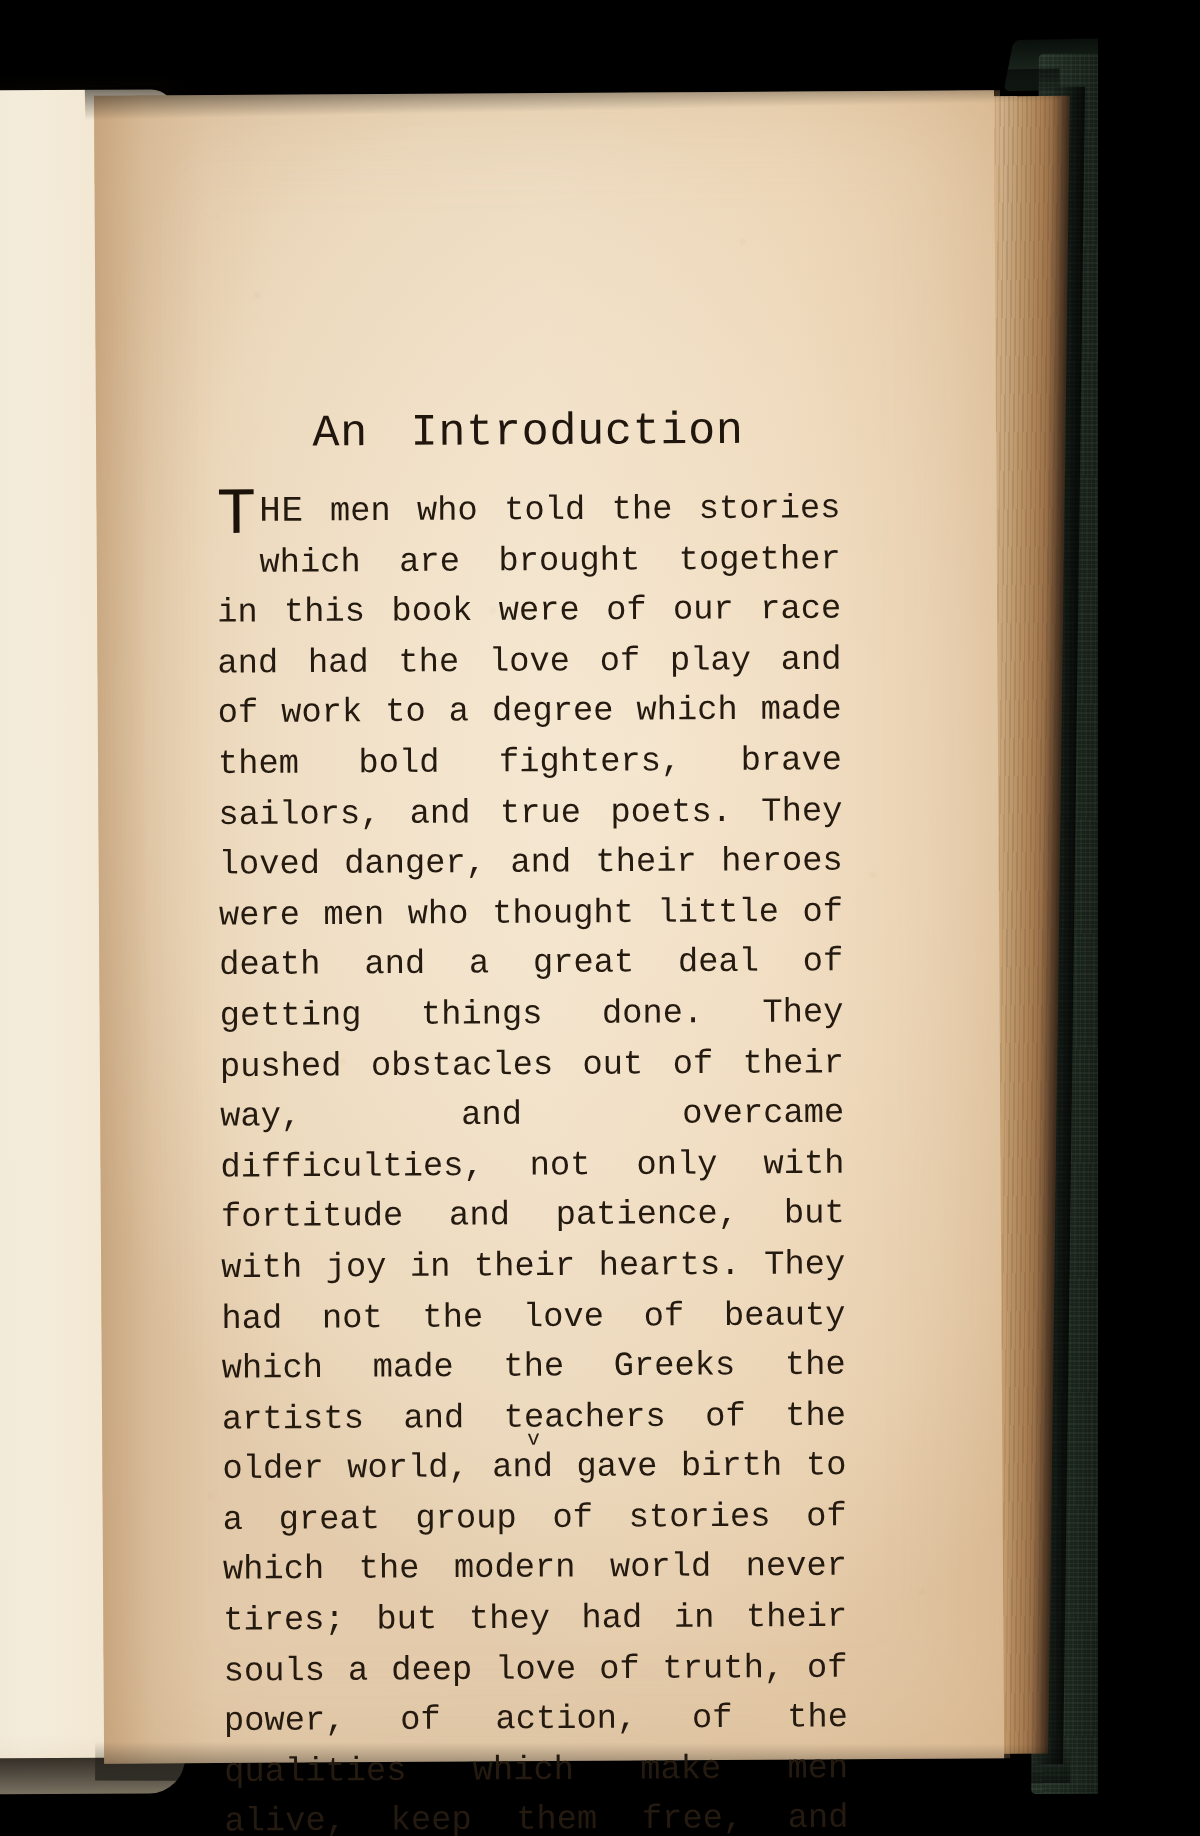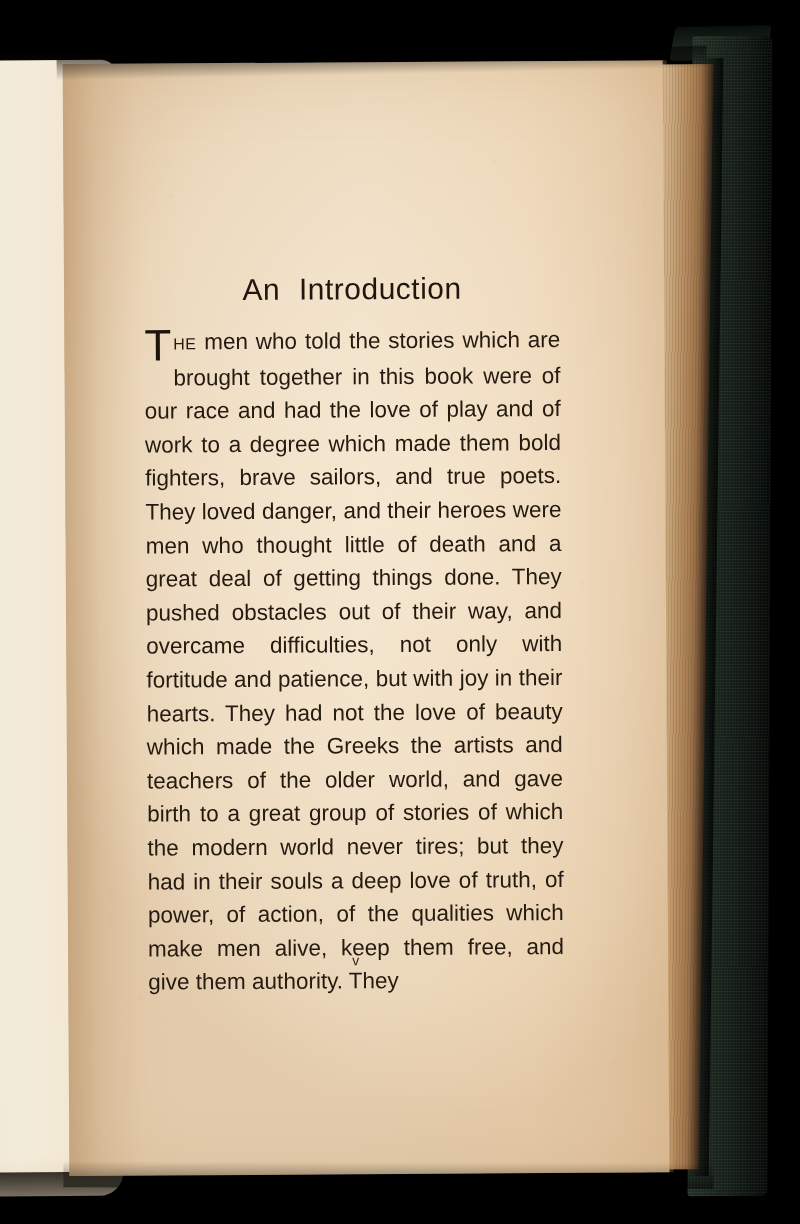--- a/index.html
+++ b/index.html
@@ -10,11 +10,11 @@
   }
   #page {
     position: relative;
-    width: 800px;
+    width: 732px;
     height: 1224px;
     background: #000000;
     overflow: hidden;
-    font-family: Liberation Sans, sans-serif;
+    font-family: Liberation Mono, monospace;
   }
 
   

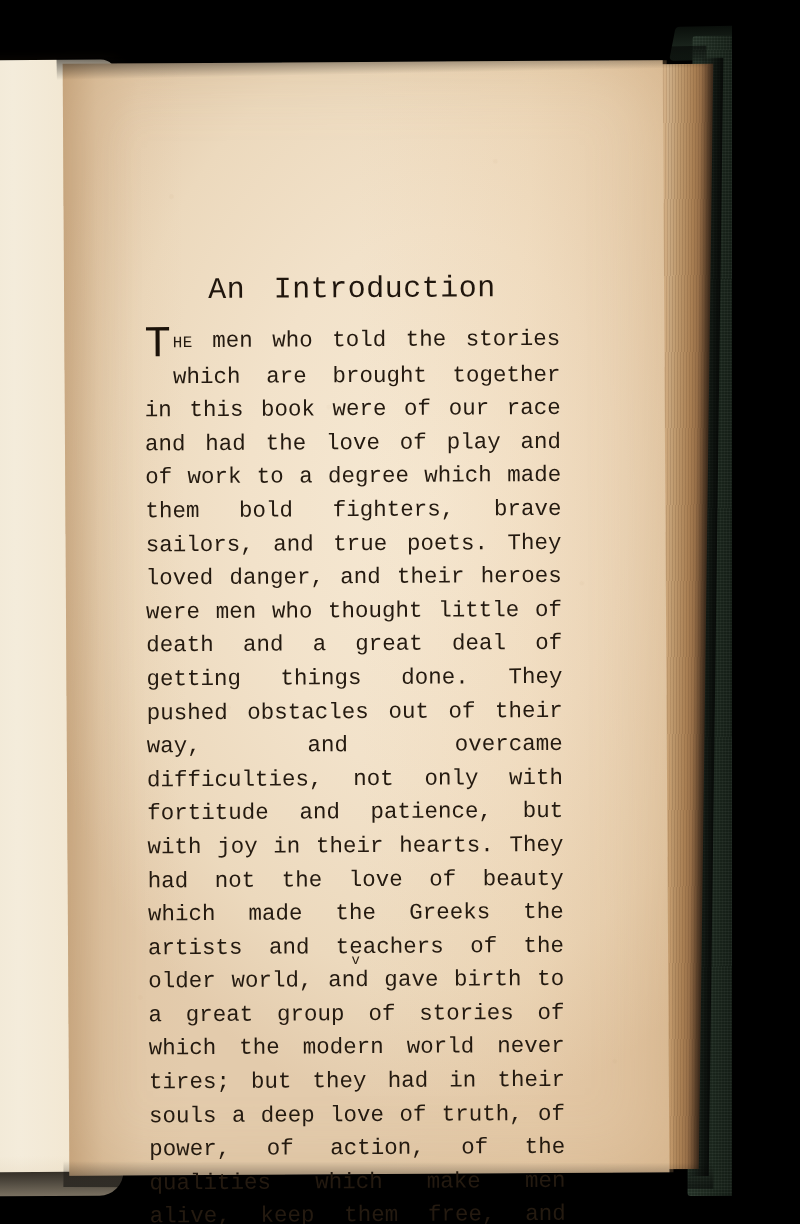--- a/index.html
+++ b/index.html
@@ -220,7 +220,7 @@
     color: #1b1209;
   }
   .body-copy .smallcaps {
-    font-size: 16px;
+    font-size: 24px;
     letter-spacing: 0.4px;
   }
   .folio {

